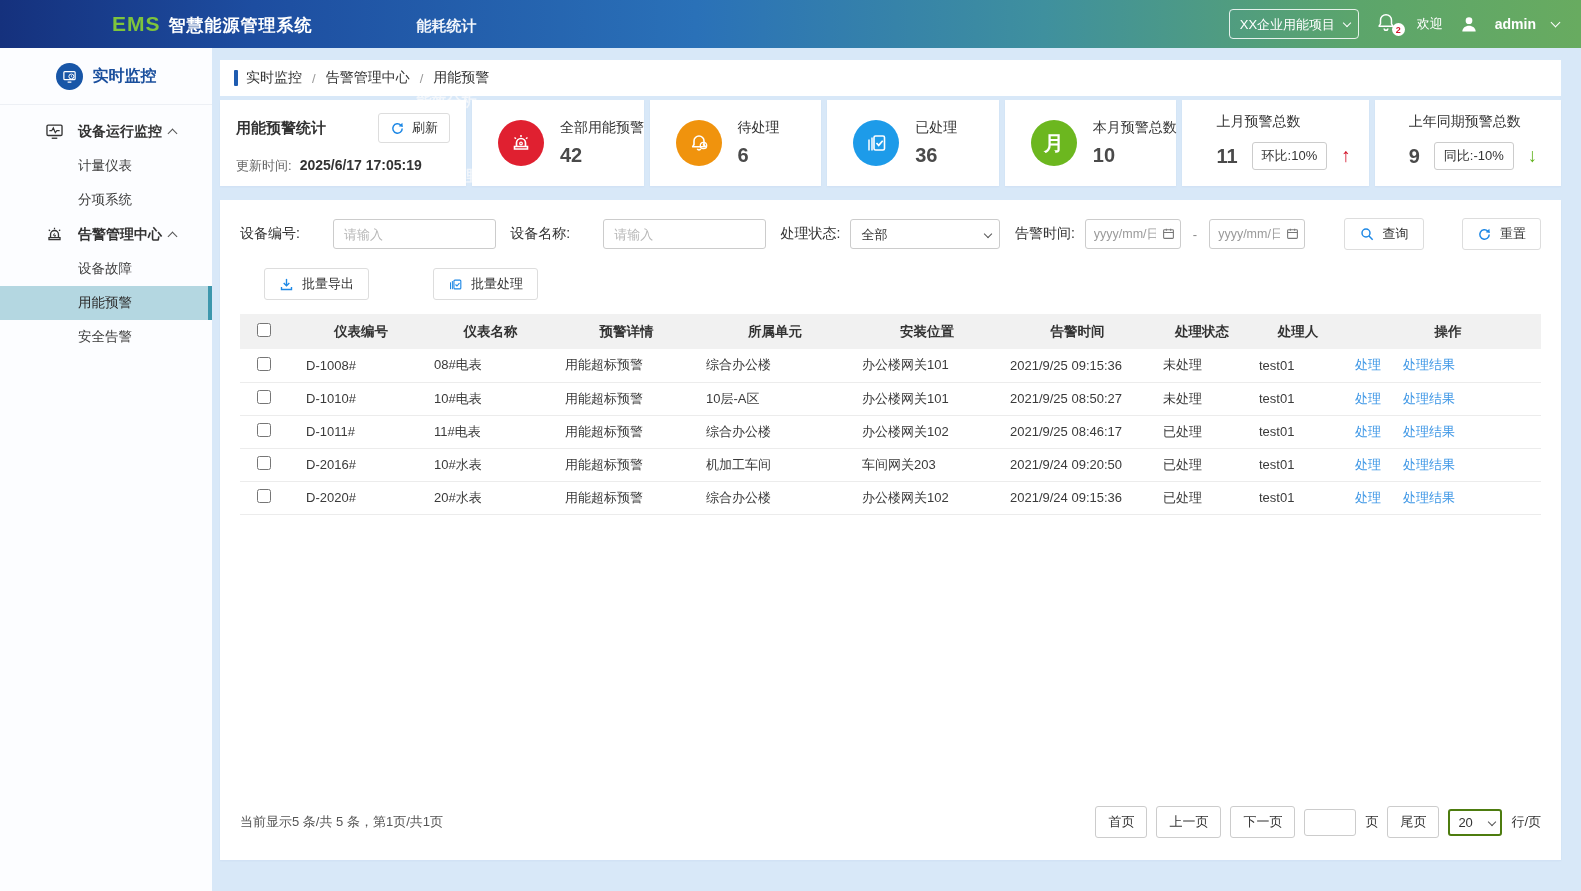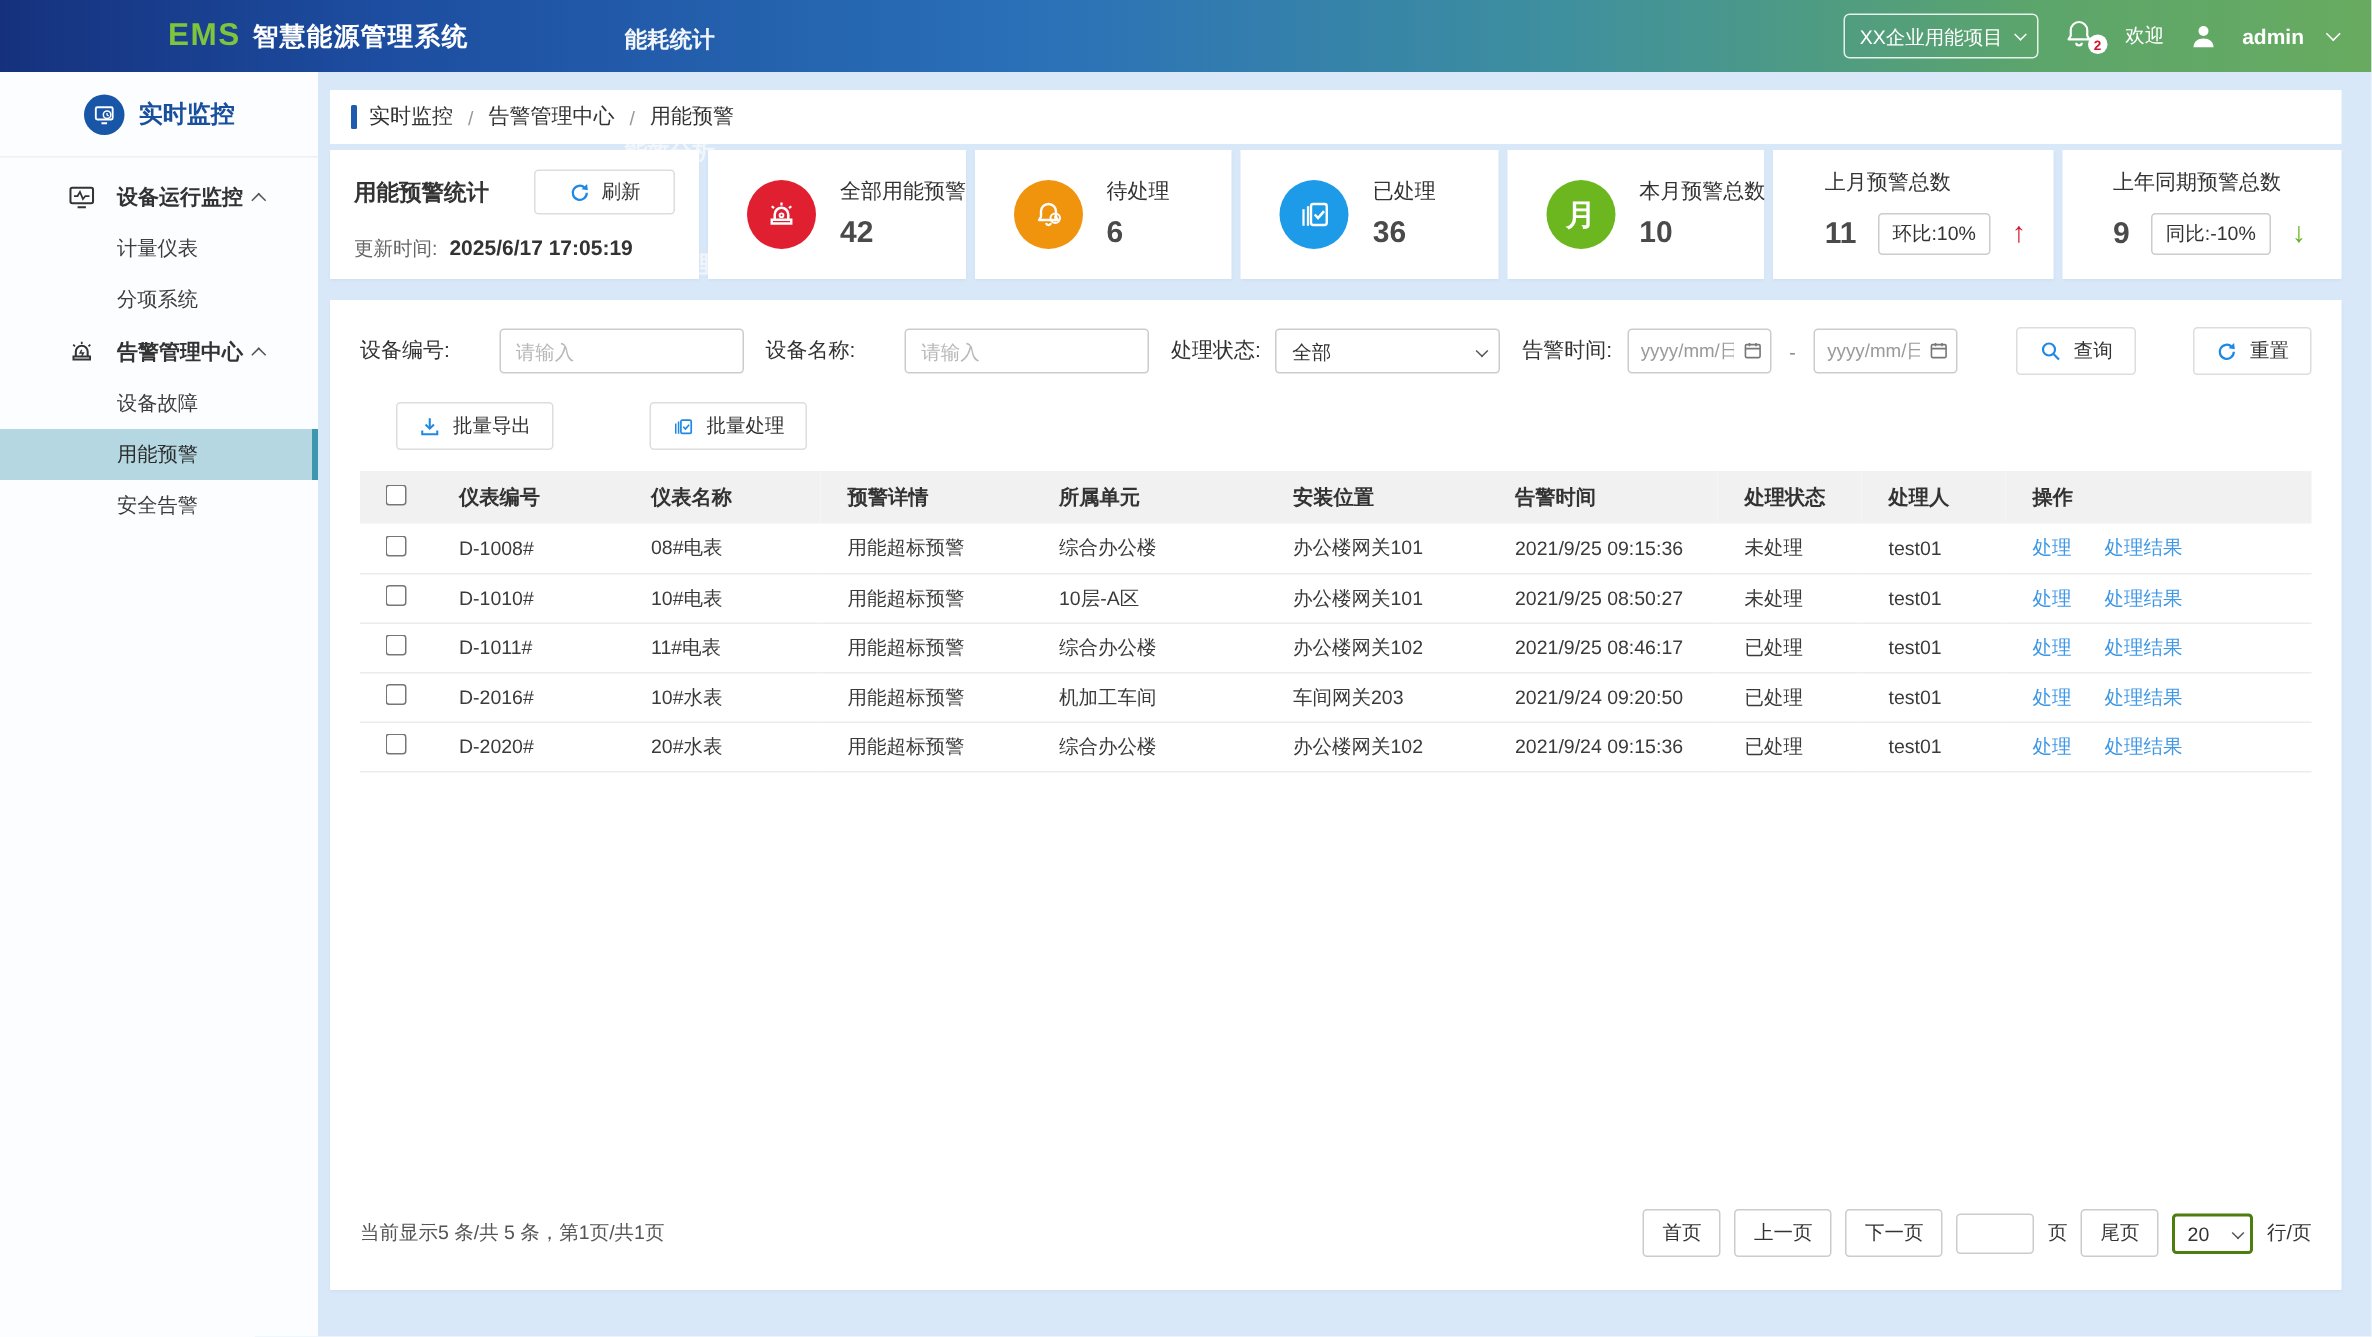--- a/index.html
+++ b/index.html
@@ -59,7 +59,7 @@
   .cs-top { display:flex; align-items:center; justify-content:space-between; }
   .cs-title { font-size:15px; font-weight:bold; color:#333; }
   .refresh-btn { display:flex; align-items:center; gap:7px; border:1px solid #ddd; border-radius:3px;
-    background:#fff; padding:5px 22px; font-size:13px; color:#333; cursor:pointer; font-family:inherit; }
+    background:#fff; padding:5px 11px; font-size:13px; color:#333; cursor:pointer; font-family:inherit; }
   .cs-bottom { margin-top:14px; font-size:13px; color:#666; display:flex; gap:8px; align-items:baseline; }
   .cs-time { font-size:14px; font-weight:bold; color:#333; }
 

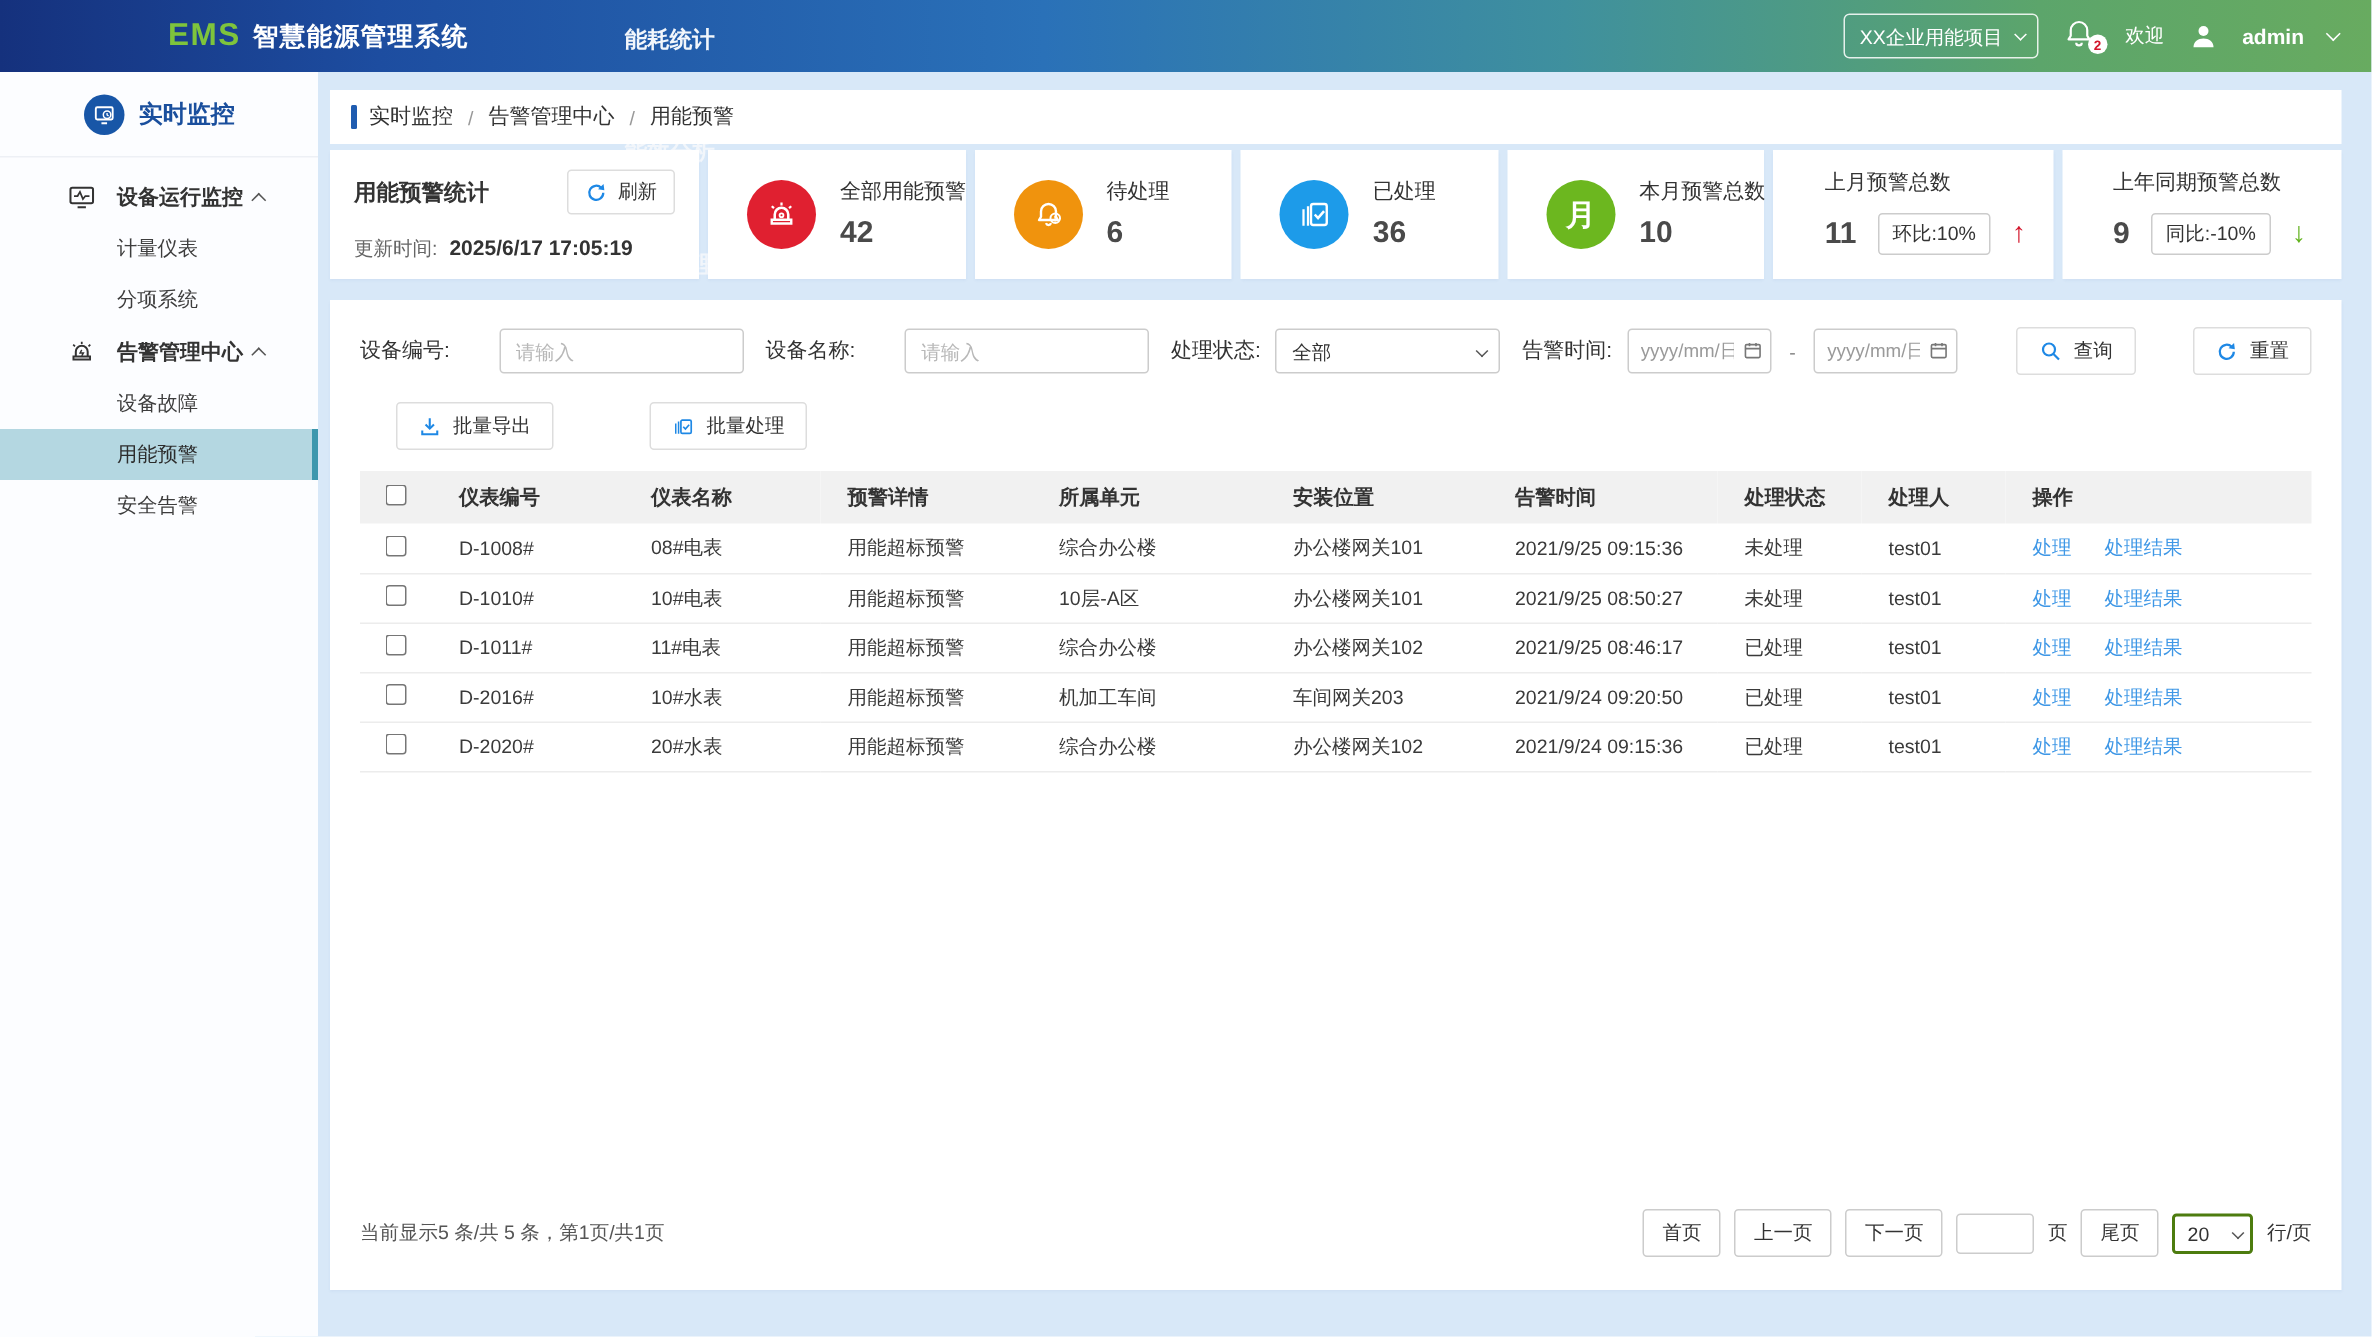--- a/index.html
+++ b/index.html
@@ -98,7 +98,7 @@
   .batch-row { display:flex; gap:40px; margin-top:18px; }
 
   table.data { width:100%; border-collapse:collapse; margin-top:14px; table-layout:fixed; }
-  table.data th { background:#f1f1f1; height:35px; font-size:13.5px; font-weight:bold; color:#333; text-align:left; padding-left:18px; }
+  table.data th { background:#f1f1f1; height:35px; font-size:13.5px; font-weight:bold; color:#333; text-align:center; padding-left:18px; }
   table.data td { height:33px; border-bottom:1px solid #ececec; font-size:13px; color:#3a3a3a; padding-left:18px; white-space:nowrap; overflow:hidden; }
   .c-check { width:48px; text-align:center !important; padding-left:0 !important; }
   .c-check input { width:14px; height:14px; cursor:pointer; }

